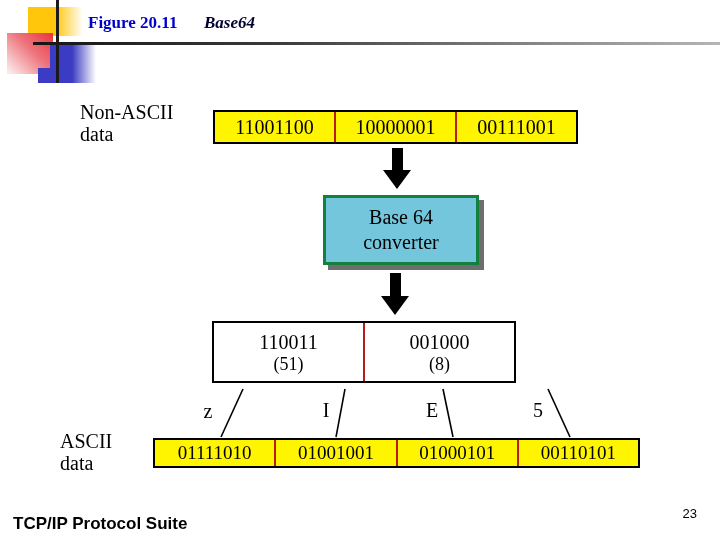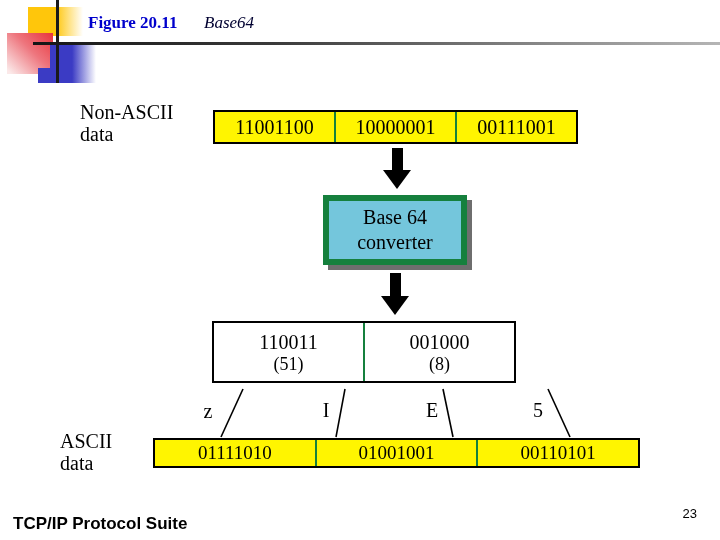--- a/index.html
+++ b/index.html
@@ -26,7 +26,7 @@
 
   
   .fig-label { left:88px; top:13px; font-size:17px; font-weight:bold; color:var(--title-blue,#0000CC); }
-  .fig-title { left:204px; top:13px; font-size:17px; font-weight:normal; font-style:italic; color:#000030; }
+  .fig-title { left:204px; top:13px; font-size:17px; font-weight:bold; font-style:italic; color:#000030; }
 
   
   .side-label { text-align:left; font-size:20px; line-height:22px; }

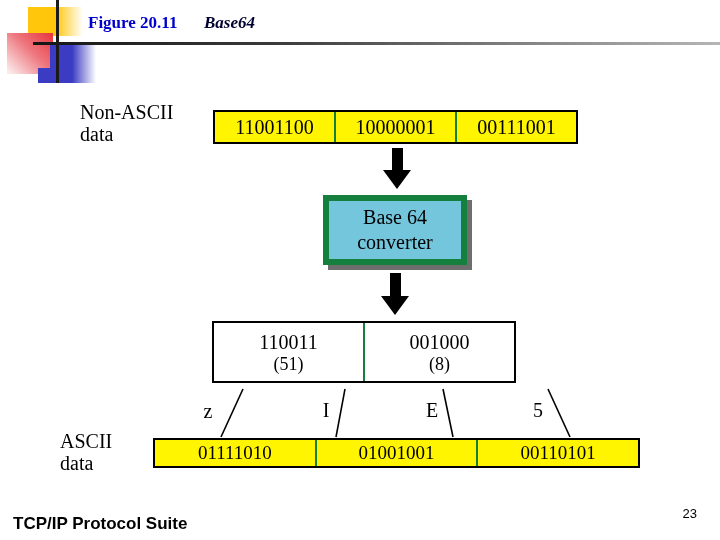--- a/index.html
+++ b/index.html
@@ -36,7 +36,7 @@
   
   .cellrow { display:flex; border:2px solid #000;justify-content:flex-end; }
   .cellrow .cell { flex:1; display:flex; flex-direction:column; align-items:center; justify-content:center; }
-  .cellrow .cell + .cell { border-left:2px solid #15803d; }
+  .cellrow .cell + .cell { border-left:2px solid #b91c1c; }
   .yellow-row .cell { background:var(--cell-yellow,#FFF500); }
   .row-top    { left:213px; top:110px; width:365px; height:34px; font-size:20px; }
   .row-mid    { left:212px; top:321px; width:304px; height:62px; background:#fff; }

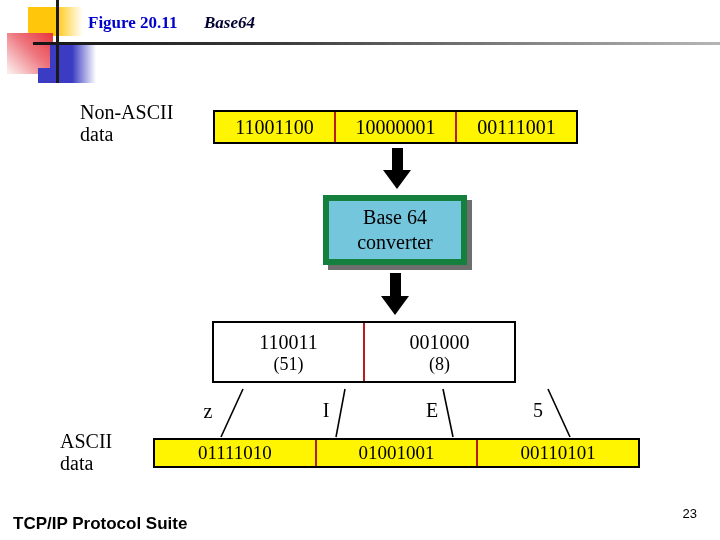--- a/index.html
+++ b/index.html
@@ -45,9 +45,9 @@
   .row-bottom { left:153px; top:438px; width:487px; height:30px; font-size:19px; }
 
   
-  .converter { left:323px; top:195px; width:144px; height:70px;
+  .converter { left:323px; top:195px; width:156px; height:70px;
     background:var(--converter-blue,#74C6DC);
-    border:6px solid #15803d; box-shadow:5px 5px 0 #6e6e6e;
+    border:3px solid #15803d; box-shadow:5px 5px 0 #6e6e6e;
     display:flex; flex-direction:column; align-items:center; justify-content:center;
     font-size:20px; line-height:25px; }
 

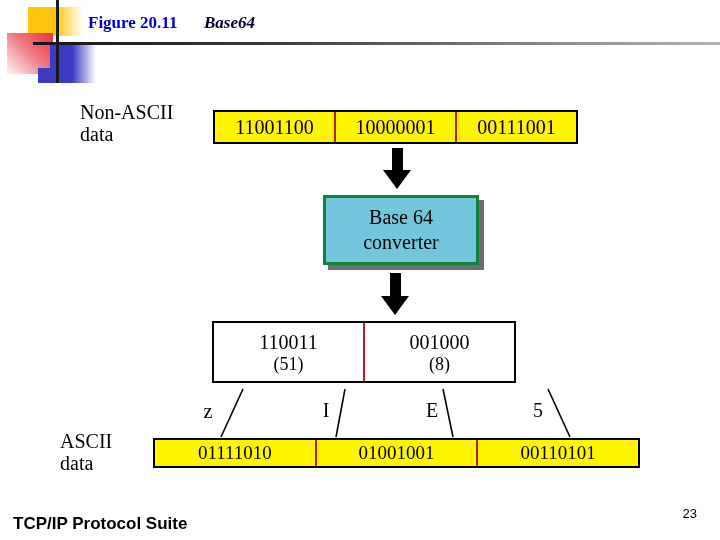--- a/index.html
+++ b/index.html
@@ -143,6 +143,7 @@
   <div class="abs cellrow yellow-row row-bottom">
     <div class="cell">01111010</div>
     <div class="cell">01001001</div>
+    <div class="cell">01000101</div>
     <div class="cell">00110101</div>
   </div>
 

